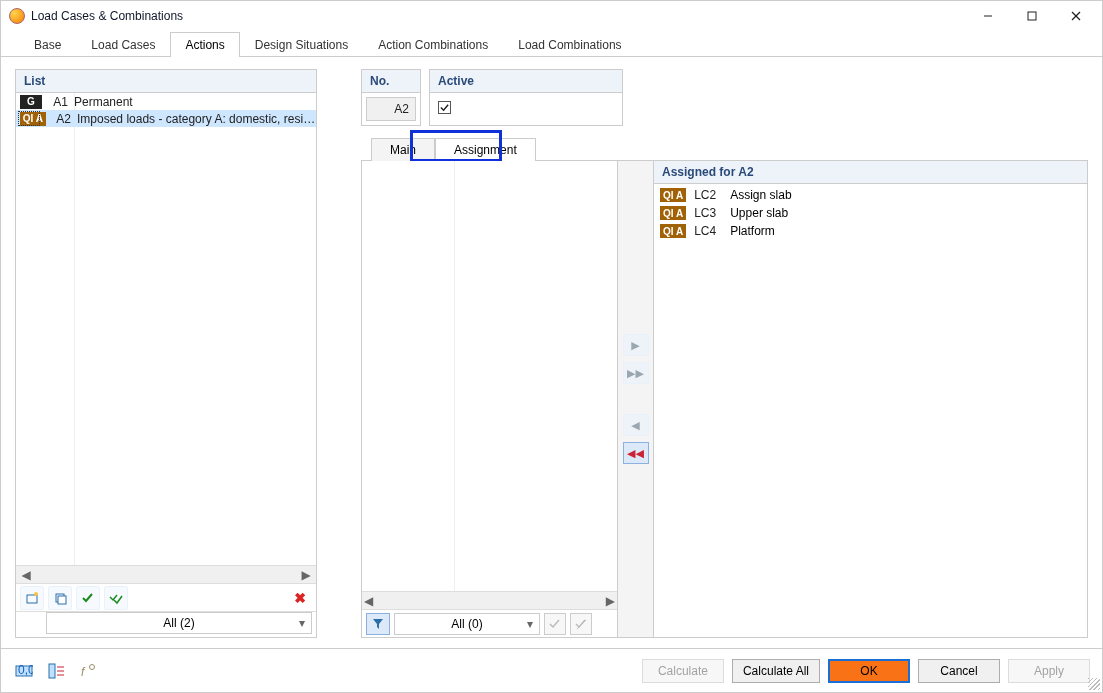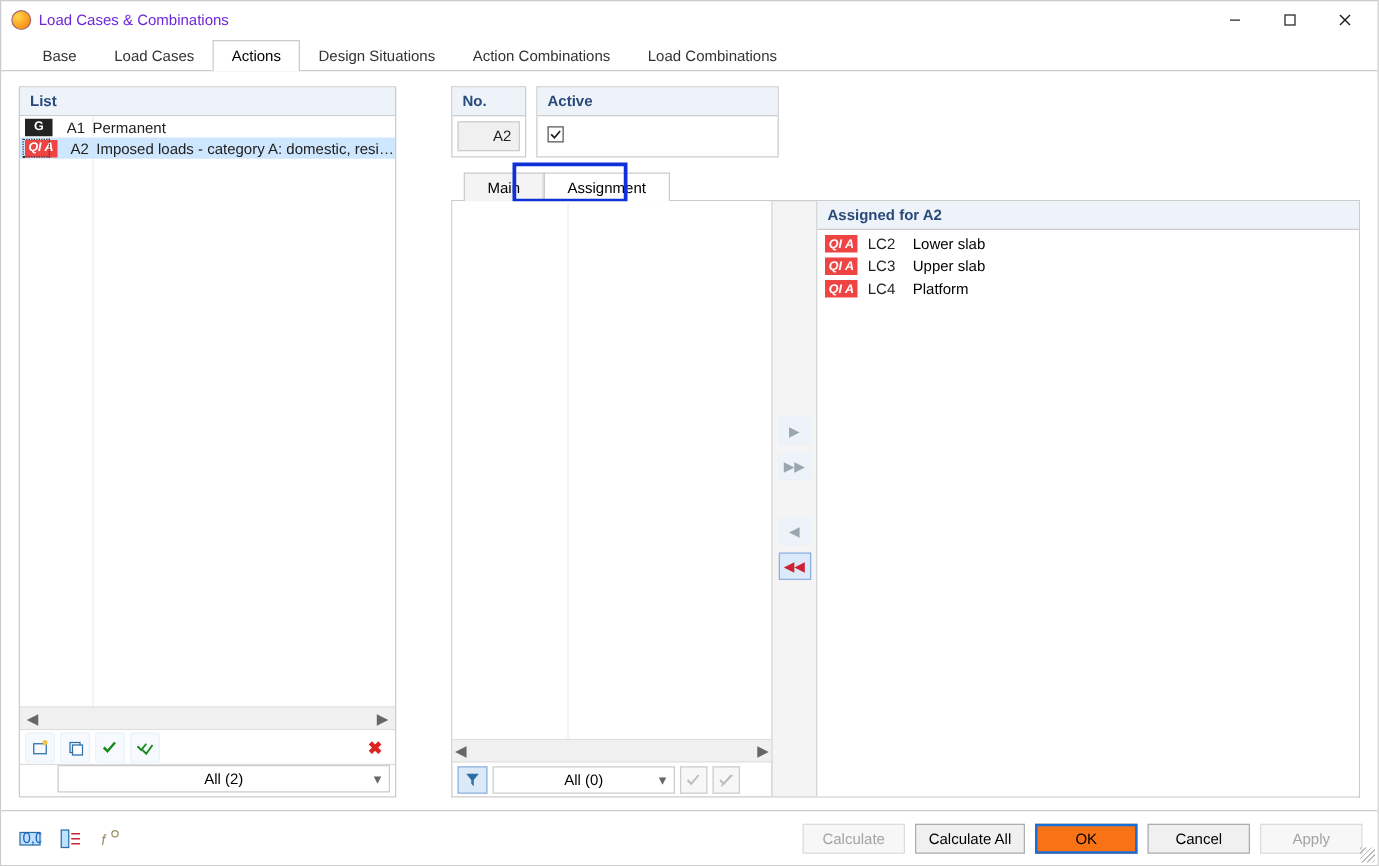--- a/index.html
+++ b/index.html
@@ -8,7 +8,7 @@
 
 .titlebar { height: 30px; display: flex; align-items: center; padding: 0 4px 0 8px; }
 .titlebar .appicon { width: 16px; height: 16px; margin-right: 6px; display:inline-block; border-radius:50%; background: radial-gradient(circle at 30% 30%, #ffd54f, #f57c00); border:1px solid #a66; }
-.titlebar .title { flex:1; color:#6d28d9; }
+.titlebar .title { flex:1; color:#0f172a; }
 .titlebar .winbtns { display:flex; }
 .titlebar .winbtn { width:44px; height:28px; display:flex; align-items:center; justify-content:center; color:#222; }
 .titlebar .winbtn svg { width:10px; height:10px; }

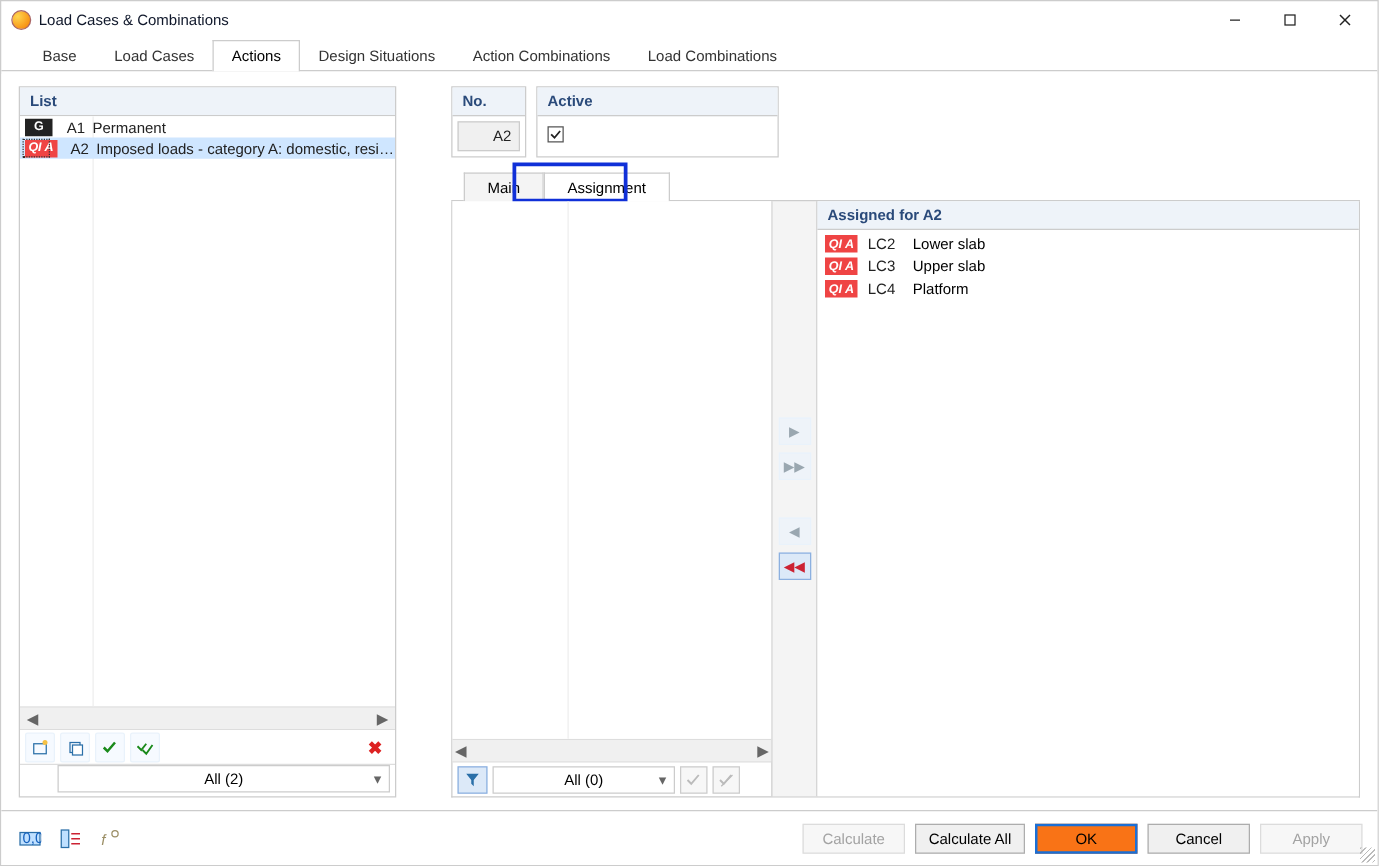--- a/index.html
+++ b/index.html
@@ -31,7 +31,7 @@
 .listrow .selmark { position:absolute; left:2px; width:22px; height:15px; border:1px dotted #333; pointer-events:none; }
 .badge { display:inline-flex; align-items:center; justify-content:center; height:14px; min-width:22px; padding:0 3px; color:#fff; font-size:10px; font-weight:600; }
 .badge.g { background:#222; }
-.badge.q { background:#ef4444;font-style:italic; }
+.badge.q { background:#a16207; }
 .leftpanel .ruler { position:absolute; left:58px; top:0; bottom:0; width:1px; background:#eee; }
 .code { width:20px; text-align:right; color:#222; }
 .lname { color:#222; overflow:hidden; text-overflow:ellipsis; }

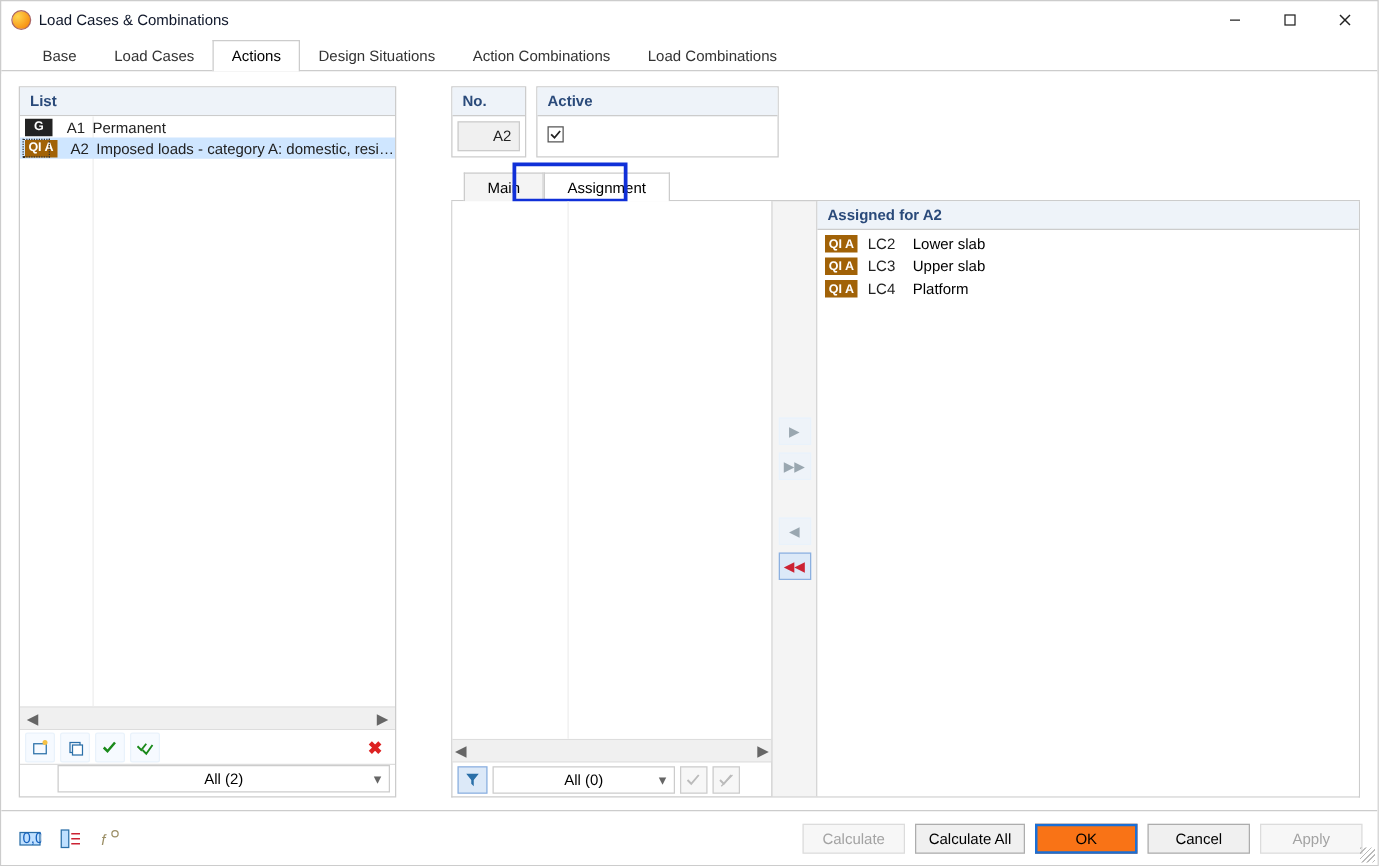--- a/index.html
+++ b/index.html
@@ -265,7 +265,7 @@
           <div class="arow">
             <span class="badge q">QI A</span>
             <span class="code">LC2</span>
-            <span>Lower slab</span>
+            <span>Assign slab</span>
           </div>
           <div class="arow">
             <span class="badge q">QI A</span>

